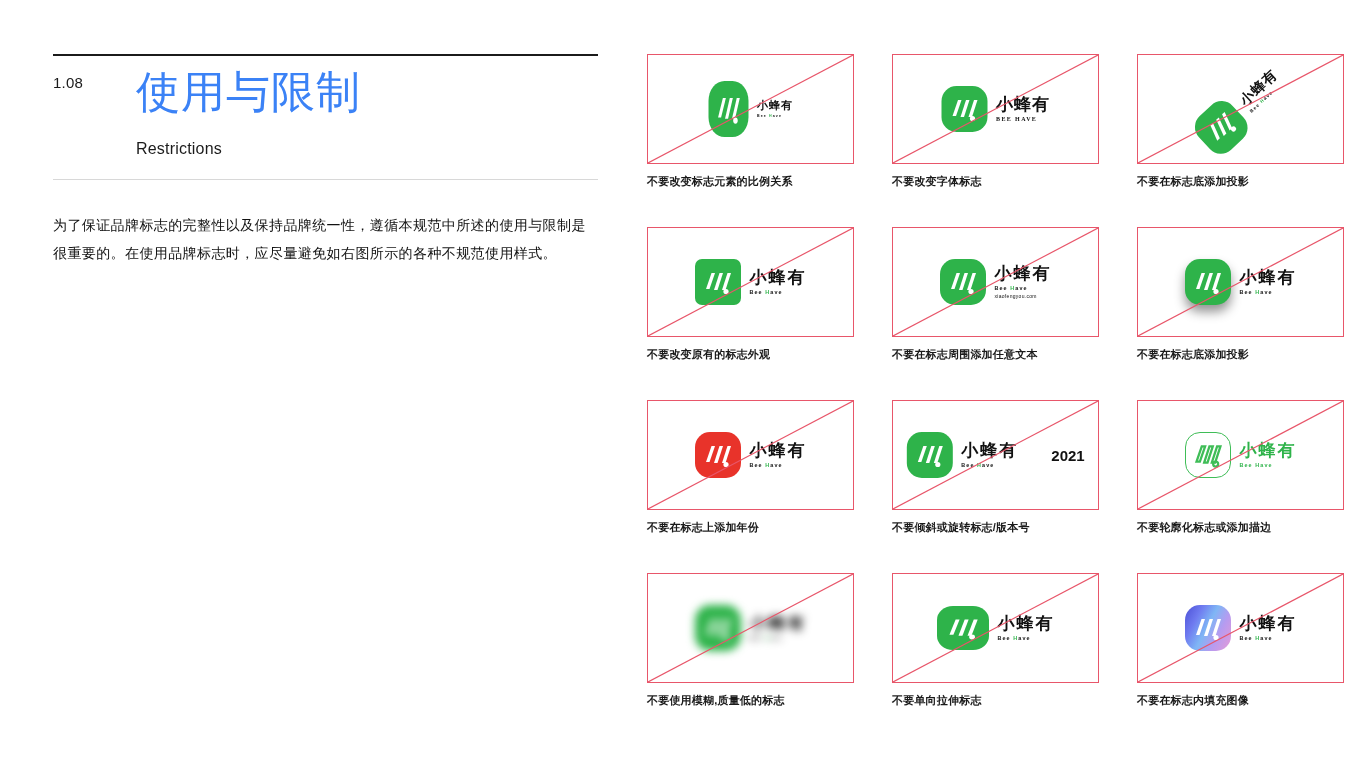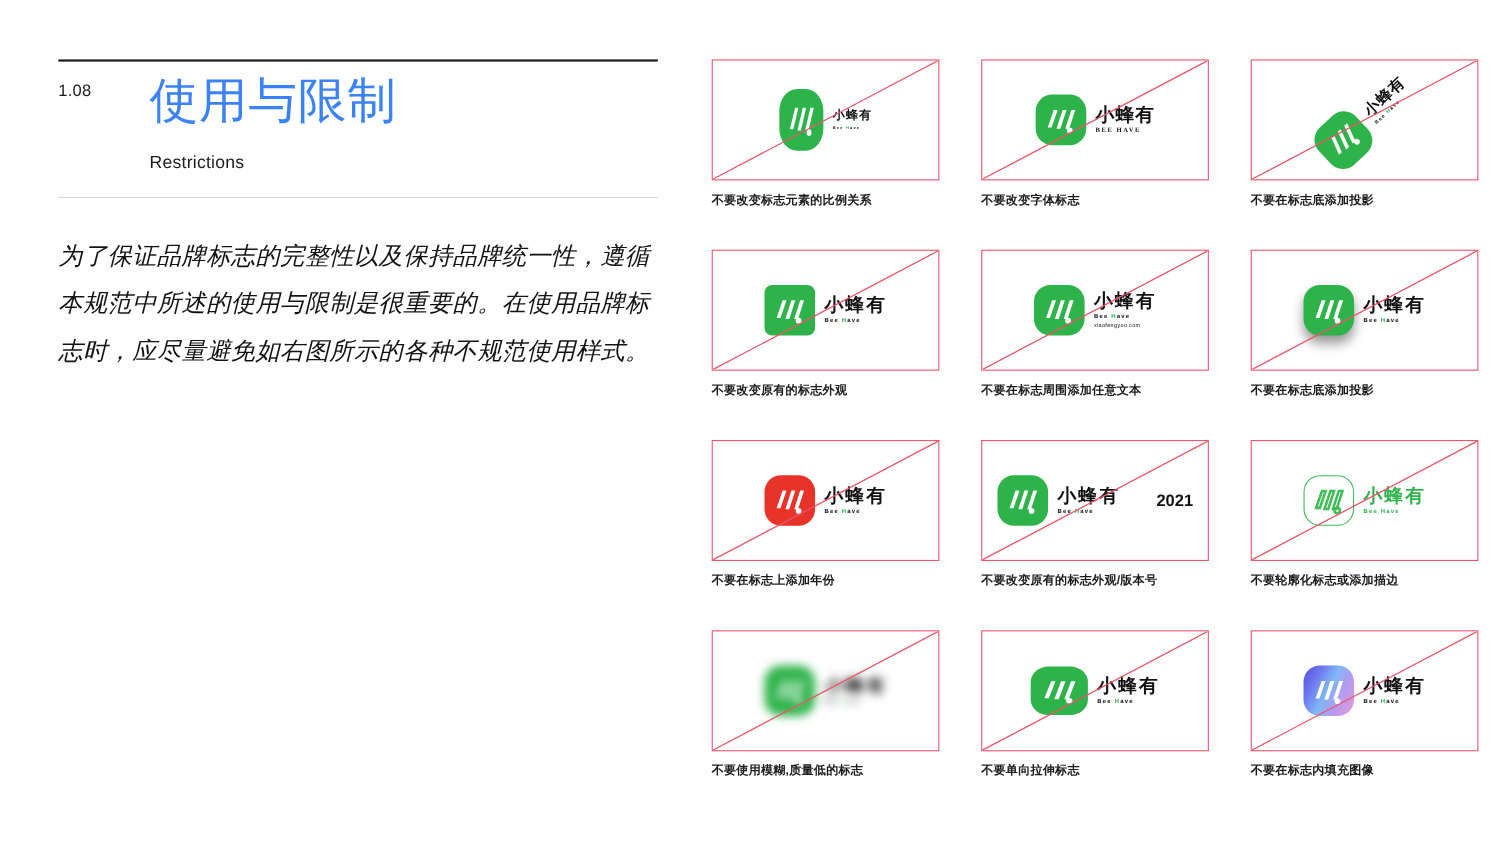--- a/index.html
+++ b/index.html
@@ -55,12 +55,11 @@
   }
   .body-copy {
     margin-top: 32px;
-    font-size: 22px;
+    font-size: 14px;
     line-height: 1.95;
     color: #121212;
     letter-spacing: .4px;
     width: 545px;
-    font-style: italic;
   }
 
   

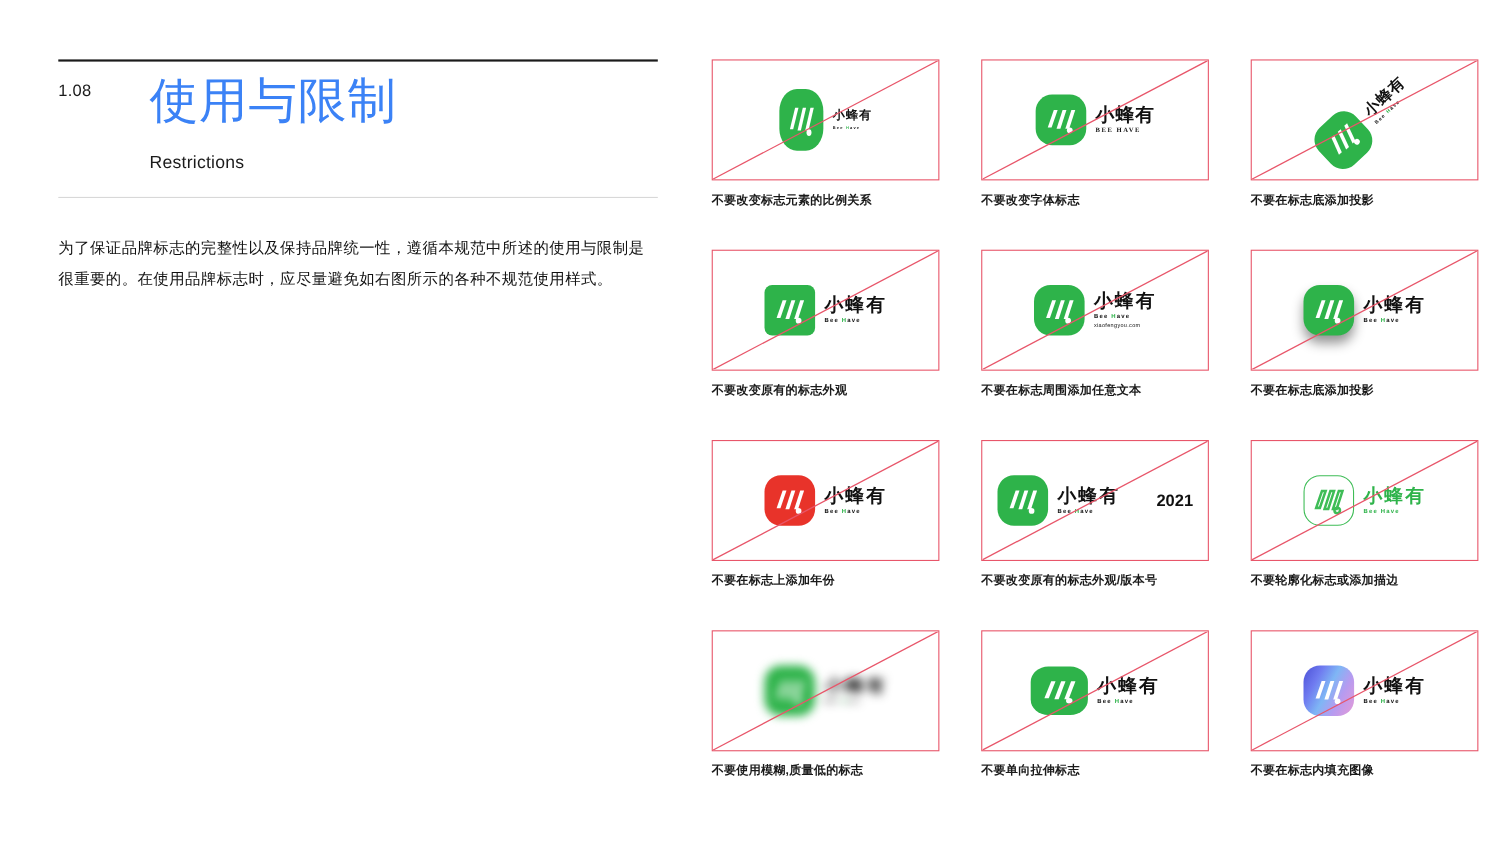--- a/index.html
+++ b/index.html
@@ -410,7 +410,7 @@
             <line x1="0" y1="110" x2="207" y2="0" stroke="#e8566a" stroke-width="1.2"></line>
           </svg>
       </div>
-      <div class="caption">不要改变原有的标志外观/版本号</div>
+      <div class="caption">不要倾斜或旋转标志/版本号</div>
     </div>
 
     <div class="cell">

